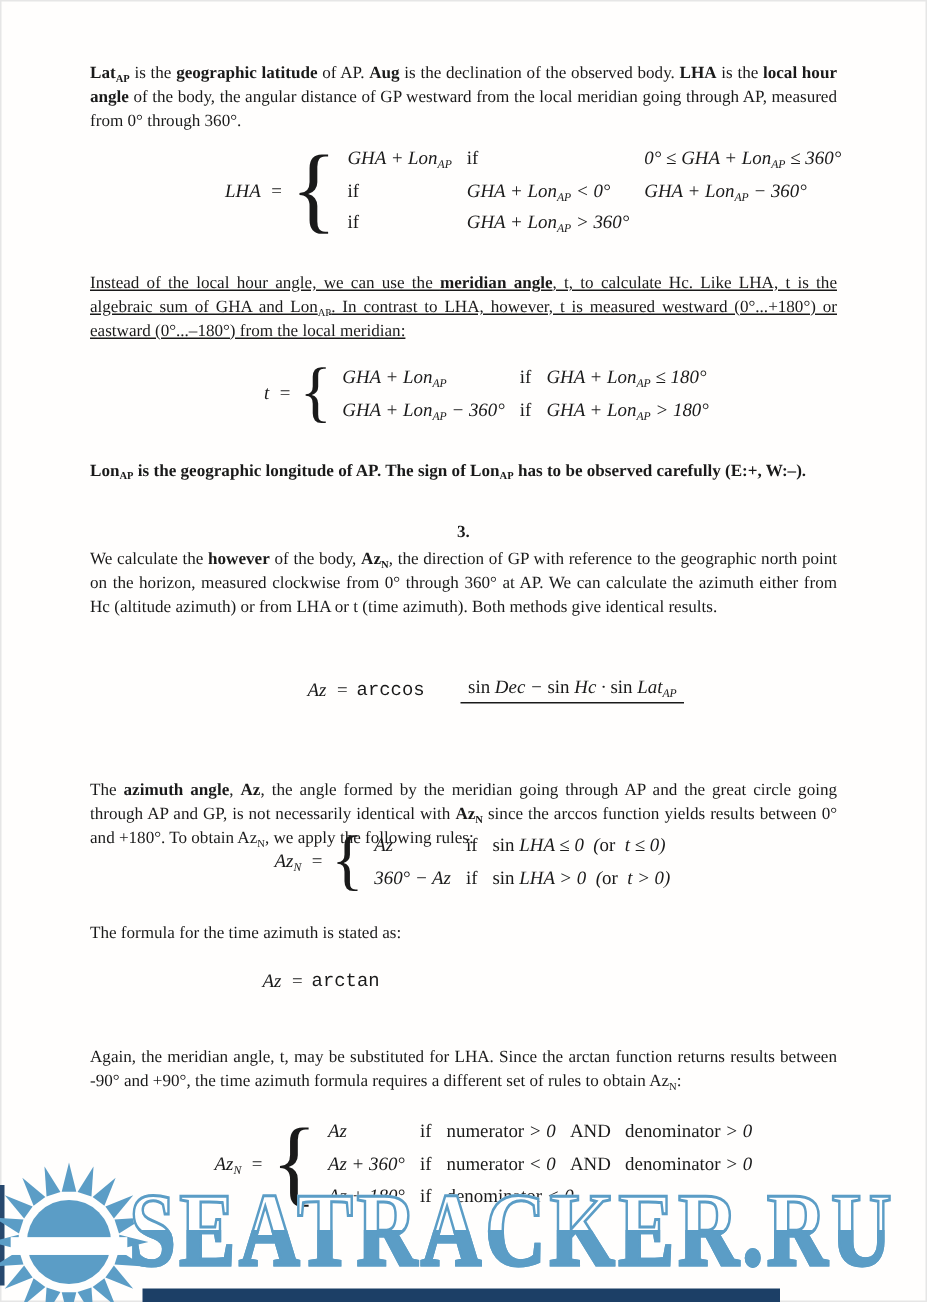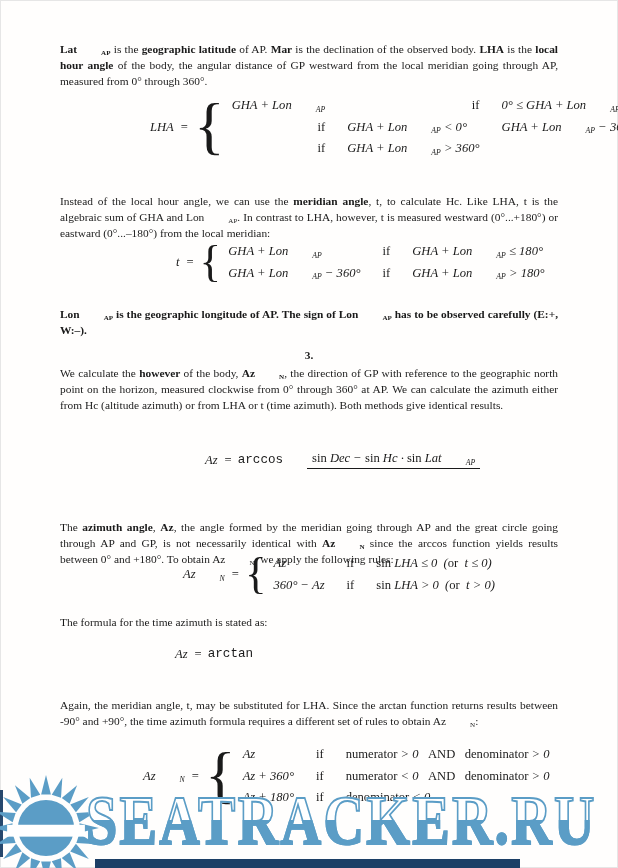--- a/index.html
+++ b/index.html
@@ -23,7 +23,7 @@
     text-align: justify;
   }
   .para b { font-weight: bold; }
-  sub { font-size: 0.62em; line-height: 0; vertical-align: -0.35em; margin-left: 24px; }
+  sub { font-size: 0.62em; line-height: 0; vertical-align: -0.35em; }
   .section-number {
     position: absolute; left: 60px; width: 498px;
     text-align: center; font-weight: bold; font-size: 11.4px;

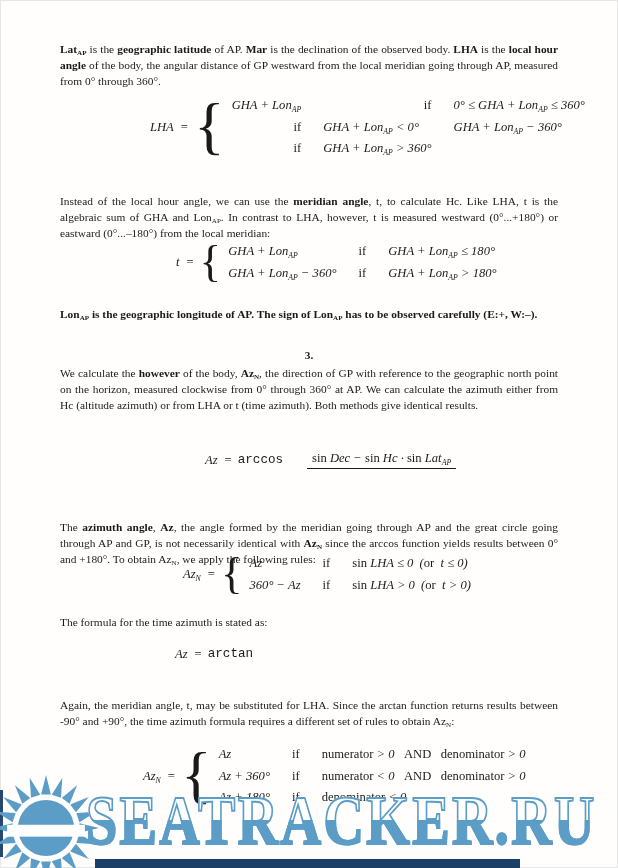--- a/index.html
+++ b/index.html
@@ -94,7 +94,7 @@
 
 <div class="page">
 
-  <div class="para" style="top:42px;"><b>Lat<sub>AP</sub></b> is the <b>geographic latitude</b> of AP. <b>Mar</b> is the declination of the observed body. <b>LHA</b> is the <b>local hour angle</b> of the body, the angular distance of GP westward from the local meridian going through AP, measured from 0° through 360°.</div>
+  <div class="para" style="top:42px;"><b>Lat<sub>AP</sub></b> is the <b>geographic latitude</b> of AP. <b>Aug</b> is the declination of the observed body. <b>LHA</b> is the <b>local hour angle</b> of the body, the angular distance of GP westward from the local meridian going through AP, measured from 0° through 360°.</div>
 
   <div class="case-formula" style="top:95px; left:150px;">
     <span class="lhs">LHA</span>

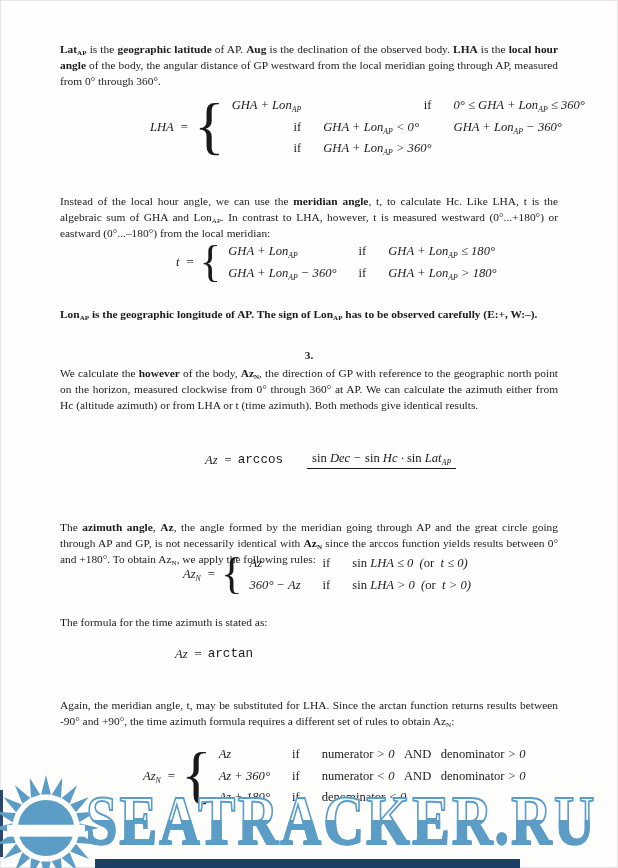--- a/index.html
+++ b/index.html
@@ -48,7 +48,7 @@
   .cases {
     display: grid;
     grid-template-columns: auto auto auto;
-    column-gap: 22px;
+    column-gap: 10px;
   }
   .cases > span { line-height: 21.5px; }
   .cases .ifw { font-style: normal; text-align: right; }

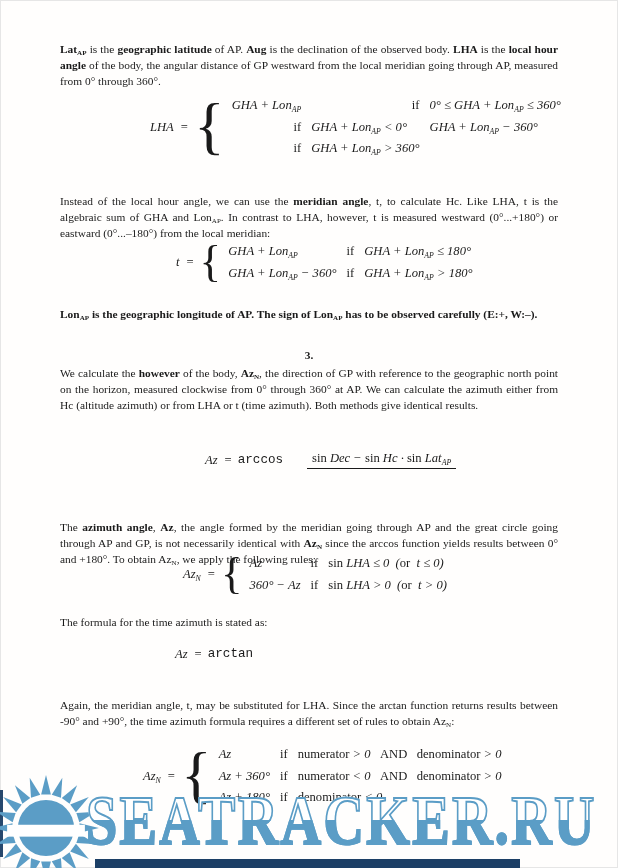--- a/index.html
+++ b/index.html
@@ -51,7 +51,7 @@
     column-gap: 10px;
   }
   .cases > span { line-height: 21.5px; }
-  .cases .ifw { font-style: normal; text-align: right; }
+  .cases .ifw { font-style: normal; }
   .rm { font-style: normal; }
   .fraction {
     display: inline-flex; flex-direction: row;

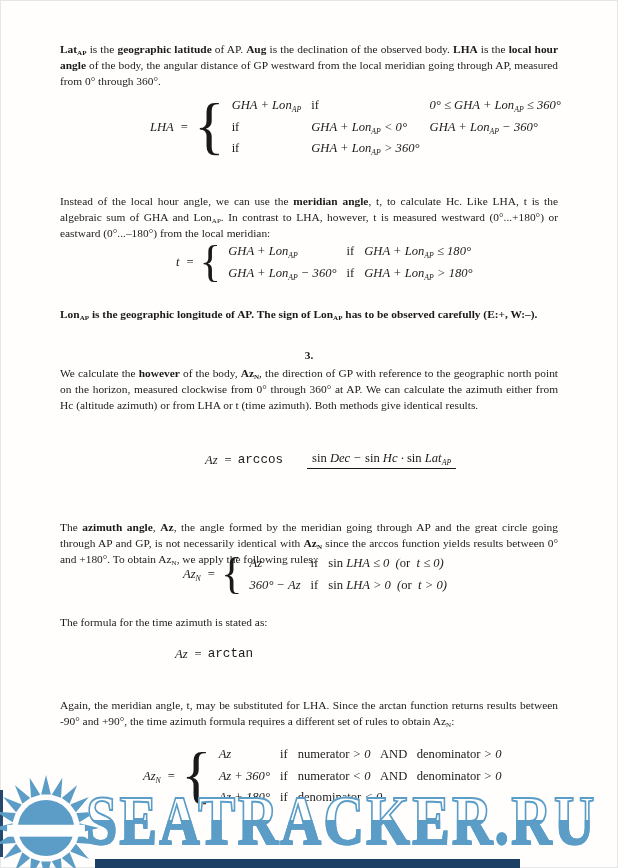--- a/index.html
+++ b/index.html
@@ -112,7 +112,7 @@
     </div>
   </div>
 
-  <div class="para" style="top:194px;">Instead of the local hour angle, we can use the <b>meridian angle</b>, t, to calculate Hc. Like LHA, t is the algebraic sum of GHA and Lon<sub>AP</sub>. In contrast to LHA, however, t is measured westward (0°...+180°) or eastward (0°...–180°) from the local meridian:</div>
+  <div class="para" style="top:182px;text-decoration:underline;">Instead of the local hour angle, we can use the <b>meridian angle</b>, t, to calculate Hc. Like LHA, t is the algebraic sum of GHA and Lon<sub>AP</sub>. In contrast to LHA, however, t is measured westward (0°...+180°) or eastward (0°...–180°) from the local meridian:</div>
 
   <div class="case-formula" style="top:240px; left:176px;">
     <span class="lhs">t</span>

